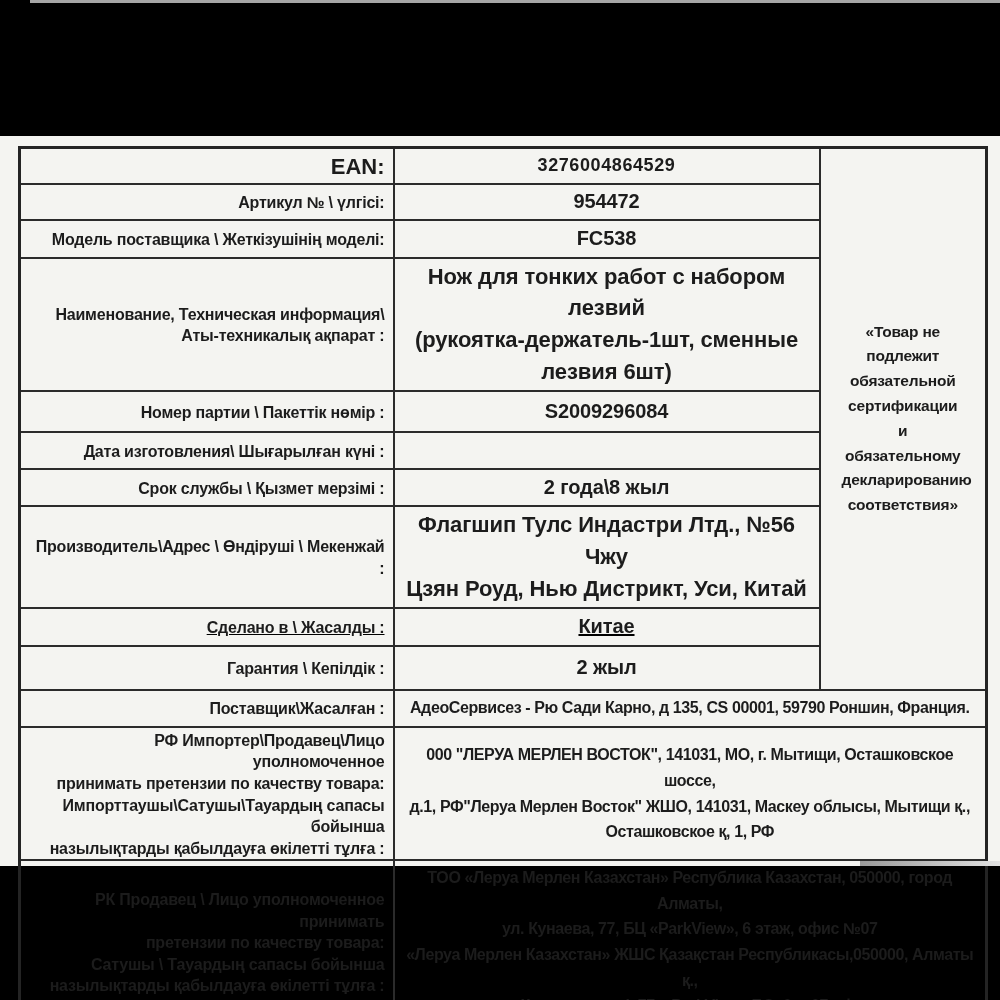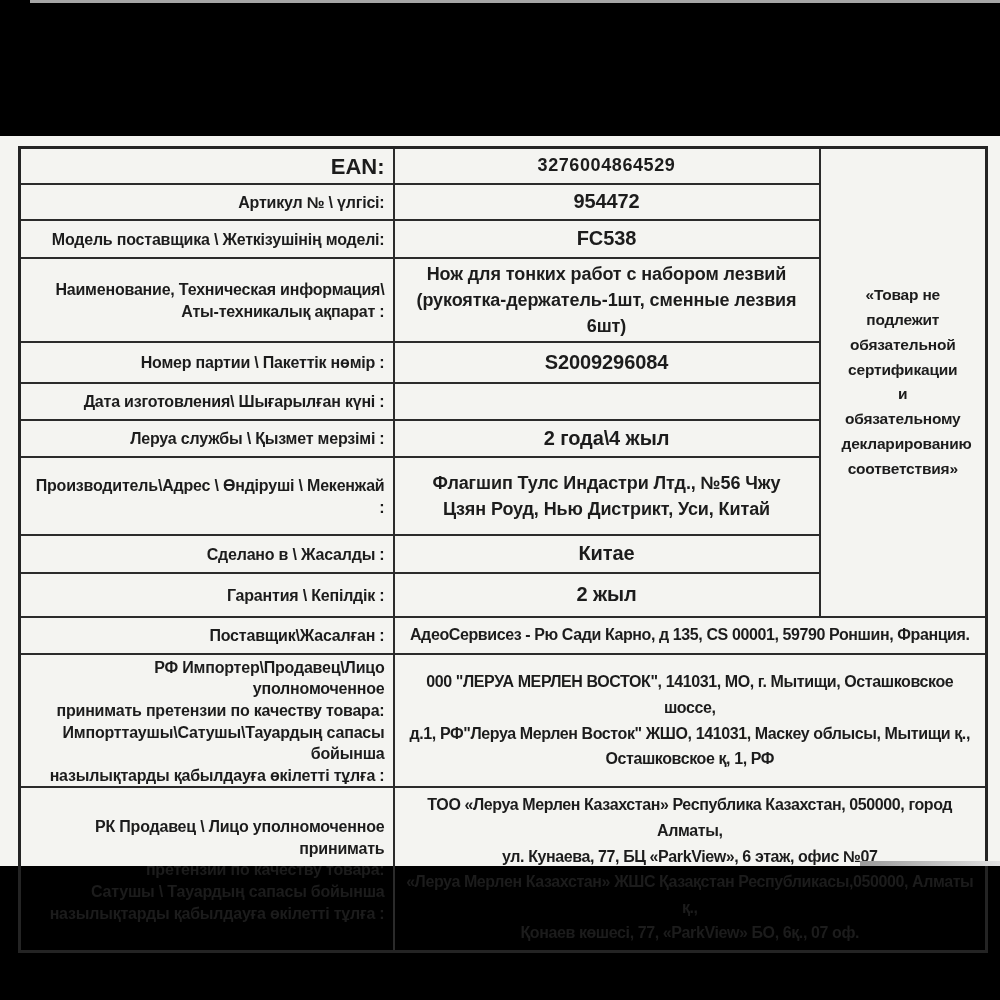--- a/index.html
+++ b/index.html
@@ -75,7 +75,7 @@
     letter-spacing: -0.1px;
   }
   td.val.ean-val { font-size: 18px; letter-spacing: 0.6px; }
-  td.val.two-line { font-size: 18px; line-height: 1.45; }
+  td.val.two-line { font-size: 22px; line-height: 1.45; }
   td.val.addr {
     text-align: center;
     font-size: 16px;

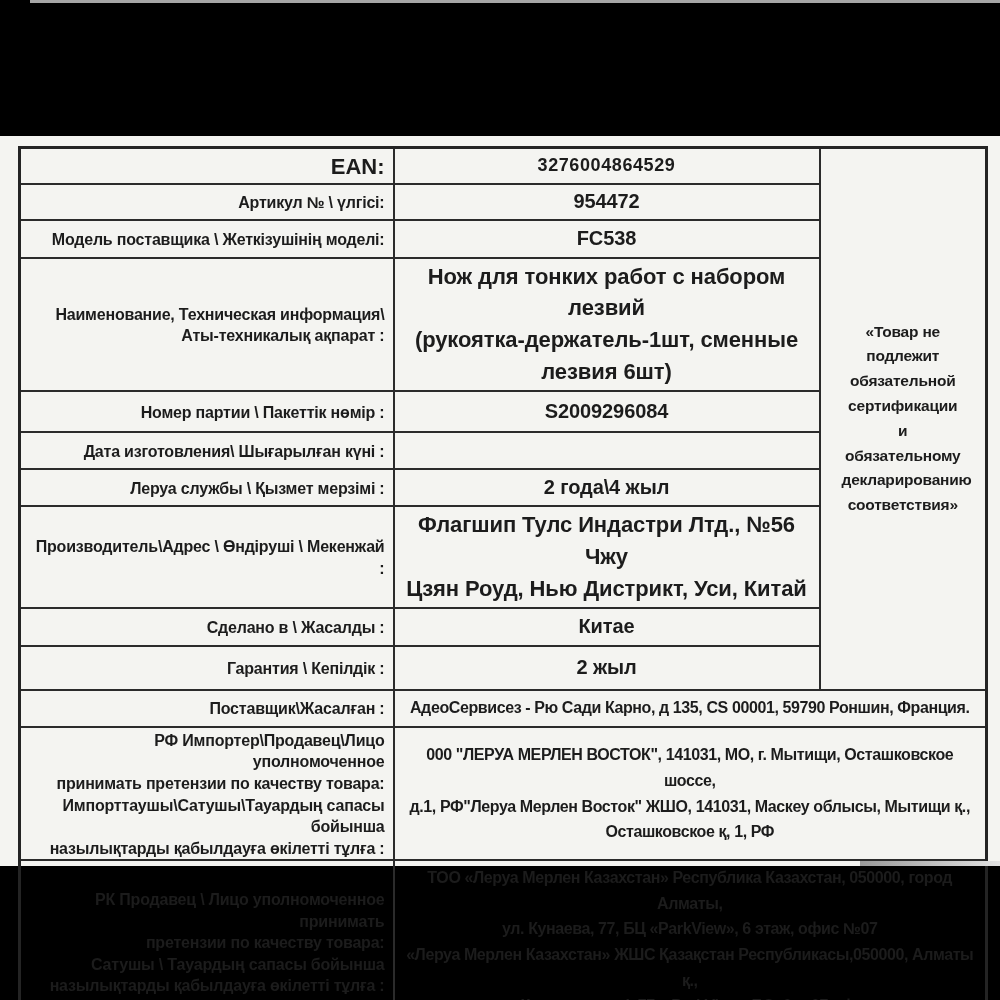--- a/index.html
+++ b/index.html
@@ -153,7 +153,7 @@
           <td class="val"></td>
         </tr>
         <tr class="r6">
-          <td class="lab">Леруа службы \ Қызмет мерзімі :</td>
+          <td class="lab">Срок службы \ Қызмет мерзімі :</td>
           <td class="val">2 года\4 жыл</td>
         </tr>
         <tr class="r7">

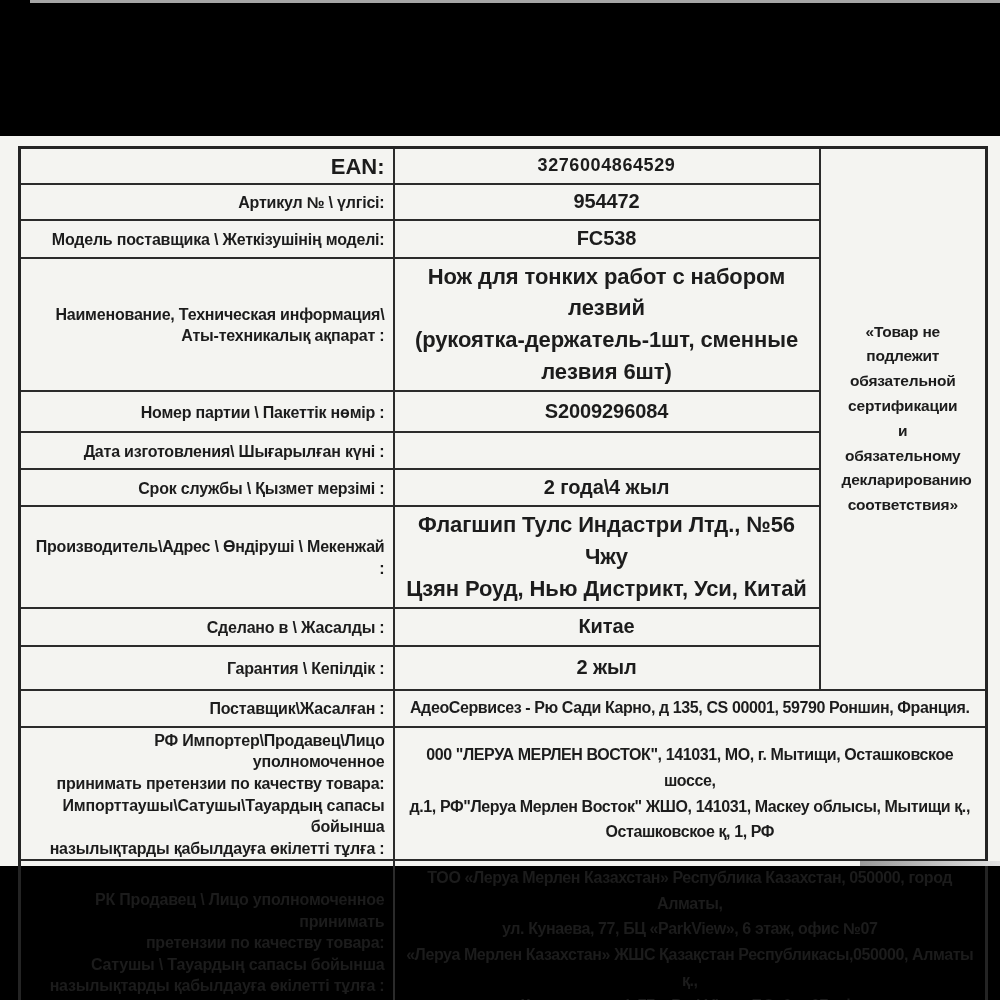--- a/index.html
+++ b/index.html
@@ -154,7 +154,7 @@
         </tr>
         <tr class="r6">
           <td class="lab">Срок службы \ Қызмет мерзімі :</td>
-          <td class="val">2 года\4 жыл</td>
+          <td class="val">2 года\8 жыл</td>
         </tr>
         <tr class="r7">
           <td class="lab">Производитель\Адрес \ Өндіруші \ Мекенжай :</td>

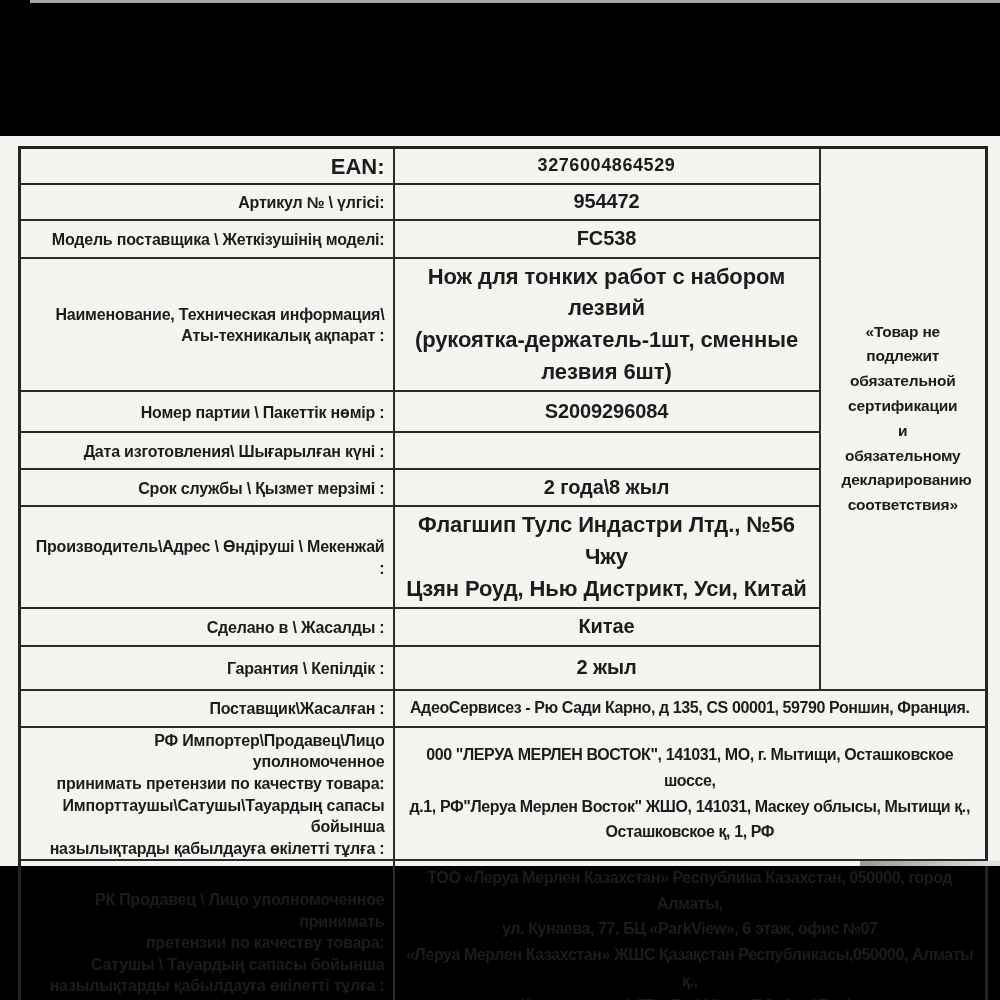--- a/index.html
+++ b/index.html
@@ -101,7 +101,7 @@
   tr.r5  { height: 37px; }
   tr.r6  { height: 37px; }
   tr.r7  { height: 78px; }
-  tr.r8  { height: 38px; }
+  tr.r8  { height: 38px; text-decoration: underline; }
   tr.r9  { height: 44px; }
   tr.r10 { height: 37px; }
   tr.r11 { height: 114px; }

